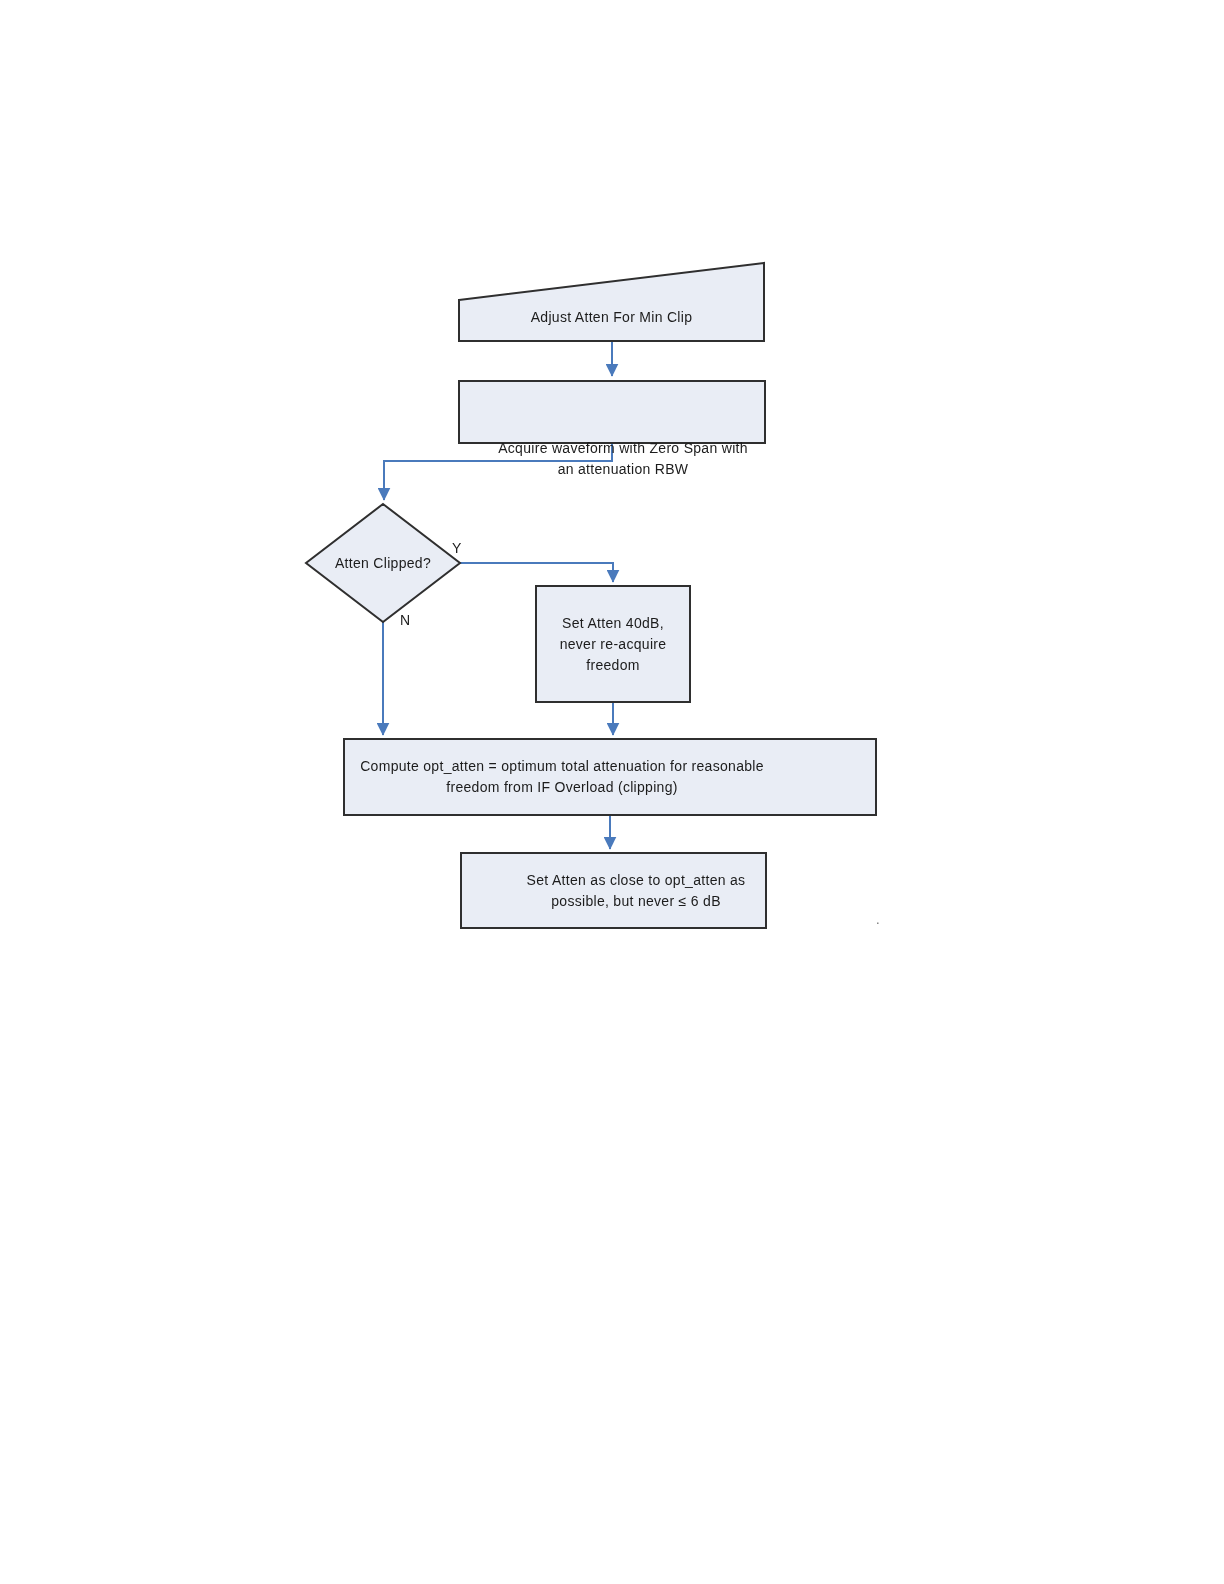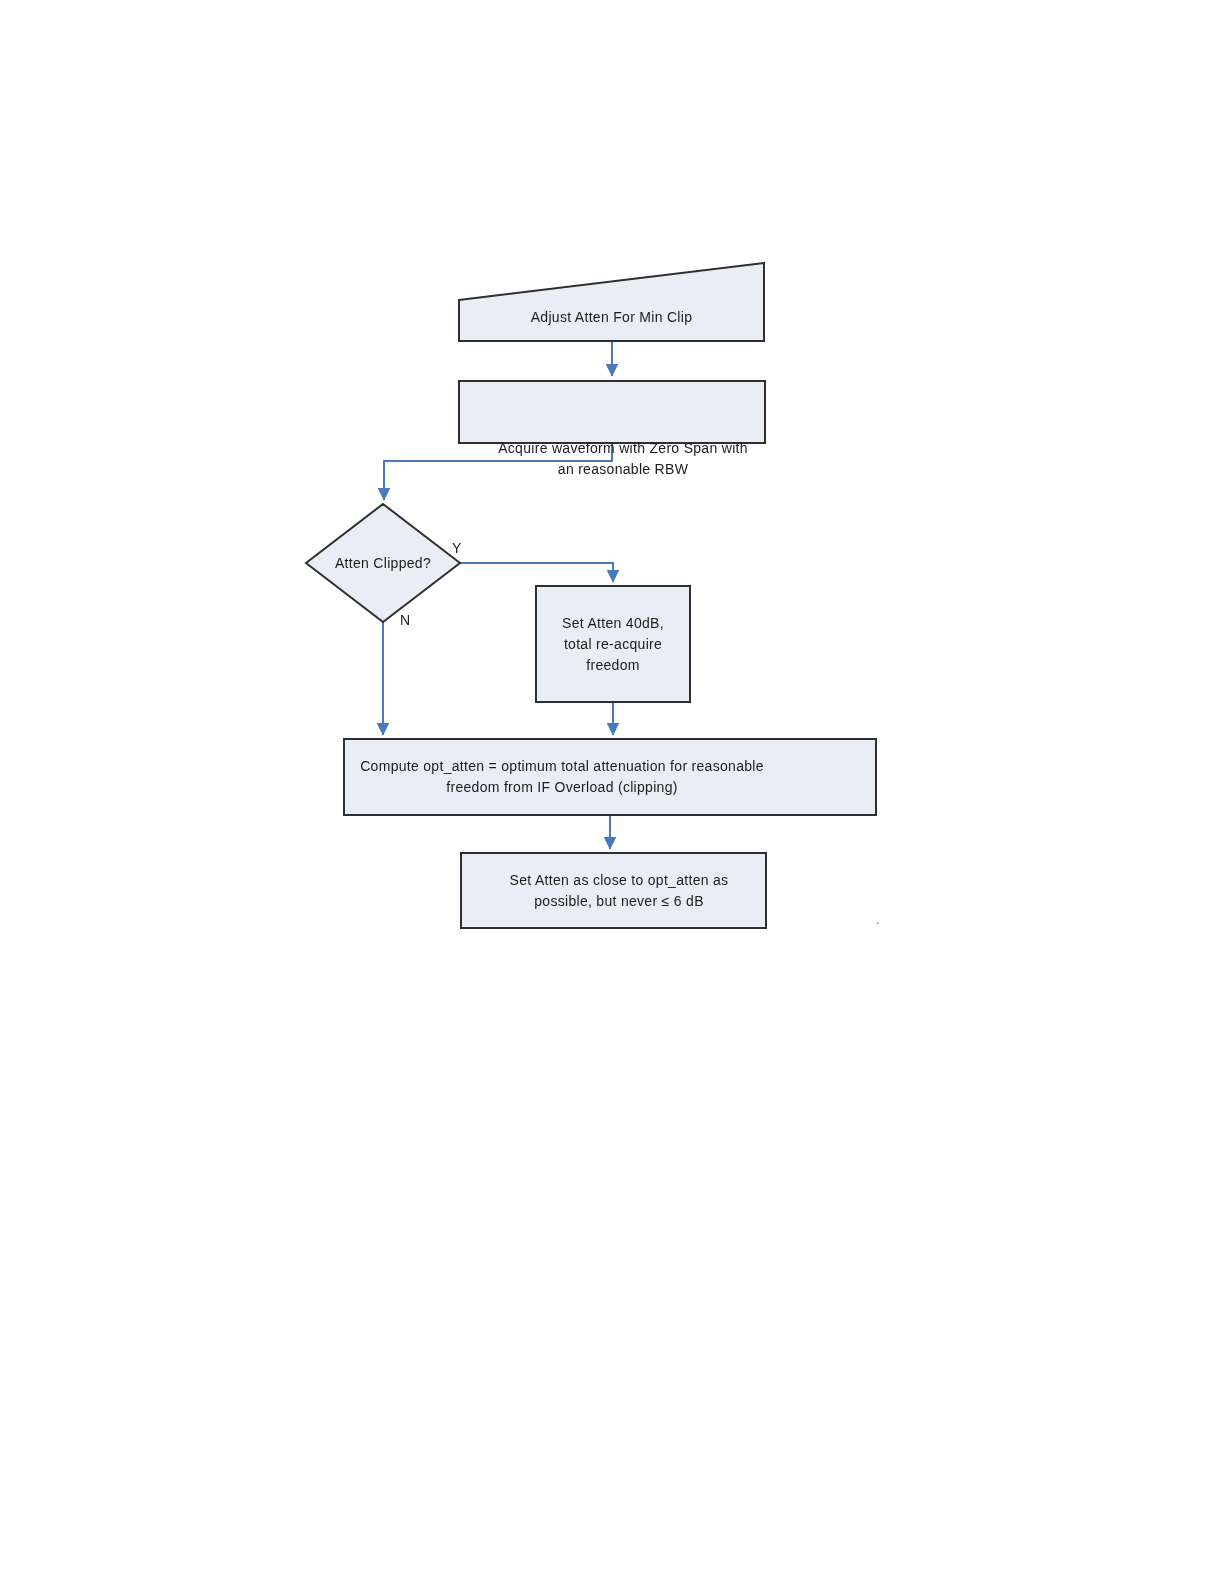--- a/index.html
+++ b/index.html
@@ -91,7 +91,7 @@
 
   <div class="node-label" style="left:470px; top:381px; width:306px; height:62px;margin-top:47px;">
     <div>Acquire waveform with Zero Span with</div>
-    <div>an reasonable RBW</div>
+    <div>an attenuation RBW</div>
   </div>
 
   <div class="node-label" style="left:306px; top:504px; width:154px; height:118px;">

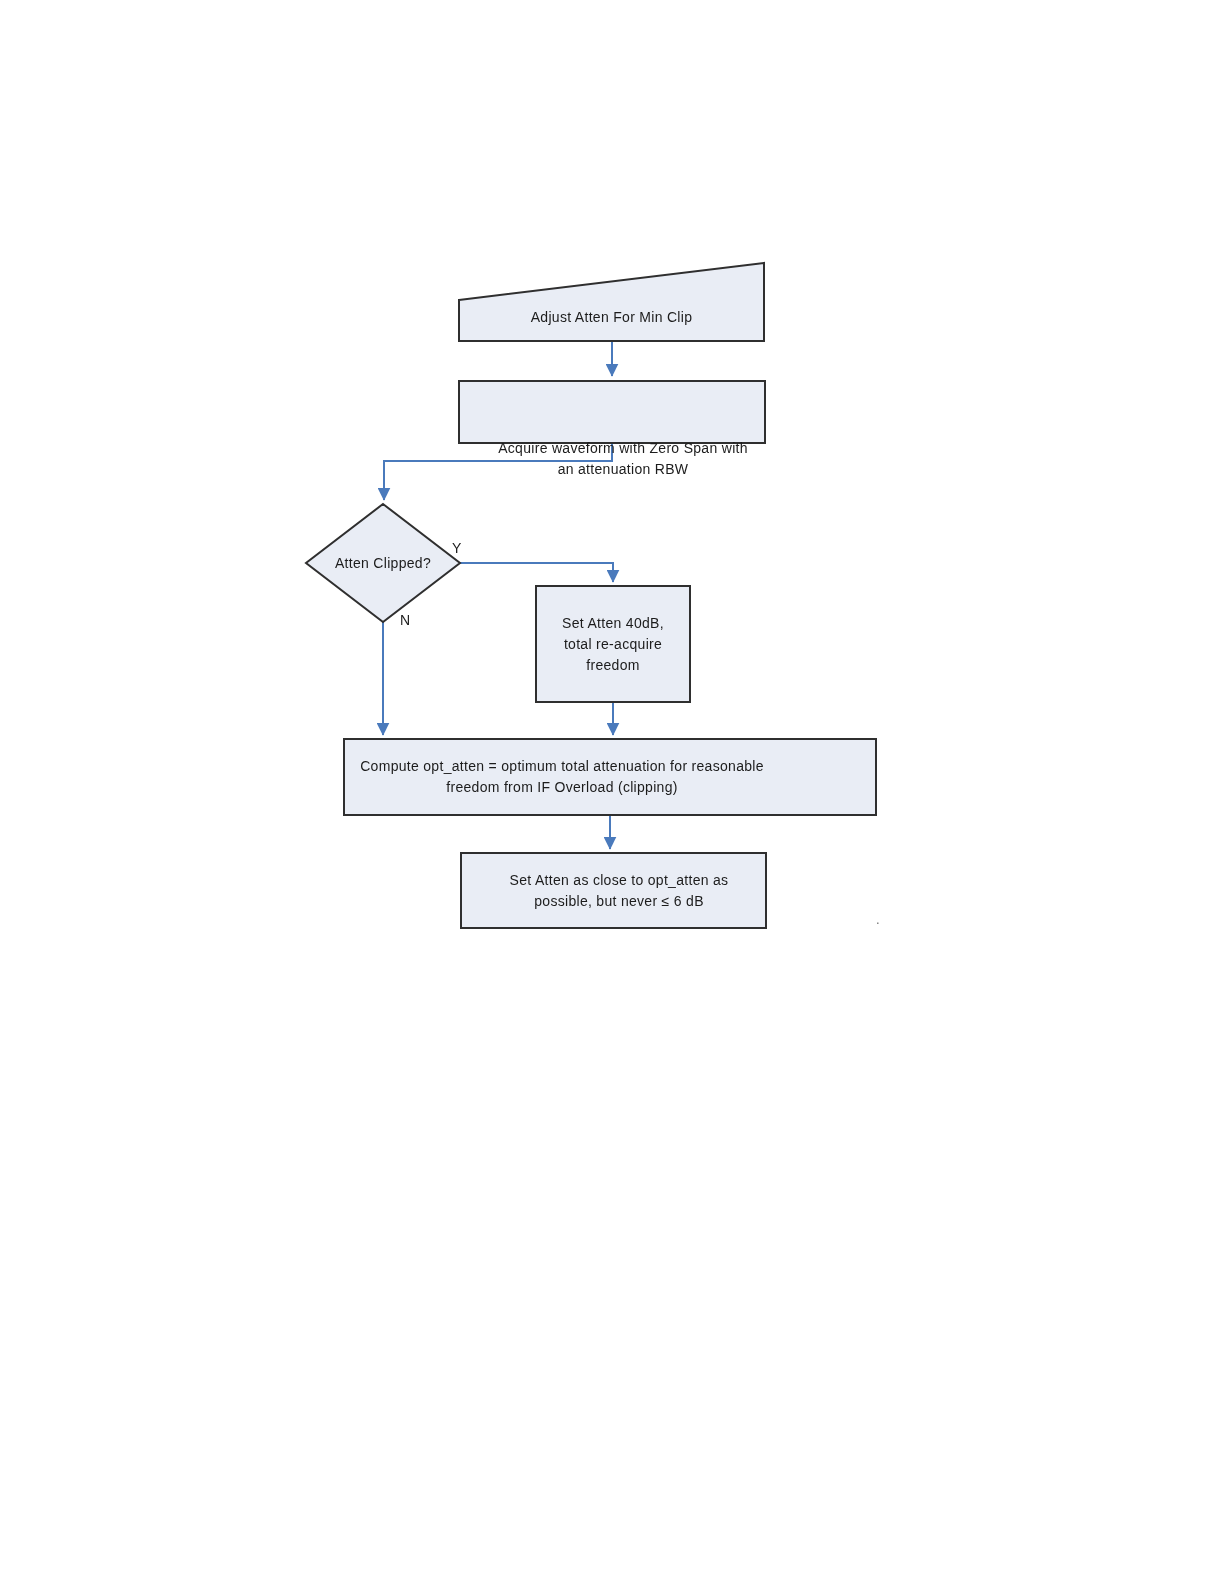--- a/index.html
+++ b/index.html
@@ -100,7 +100,7 @@
 
   <div class="node-label" style="left:536px; top:586px; width:154px; height:116px;border-radius:23px;">
     <div>Set Atten 40dB,</div>
-    <div>total re-acquire</div>
+    <div>never re-acquire</div>
     <div>freedom</div>
   </div>
 

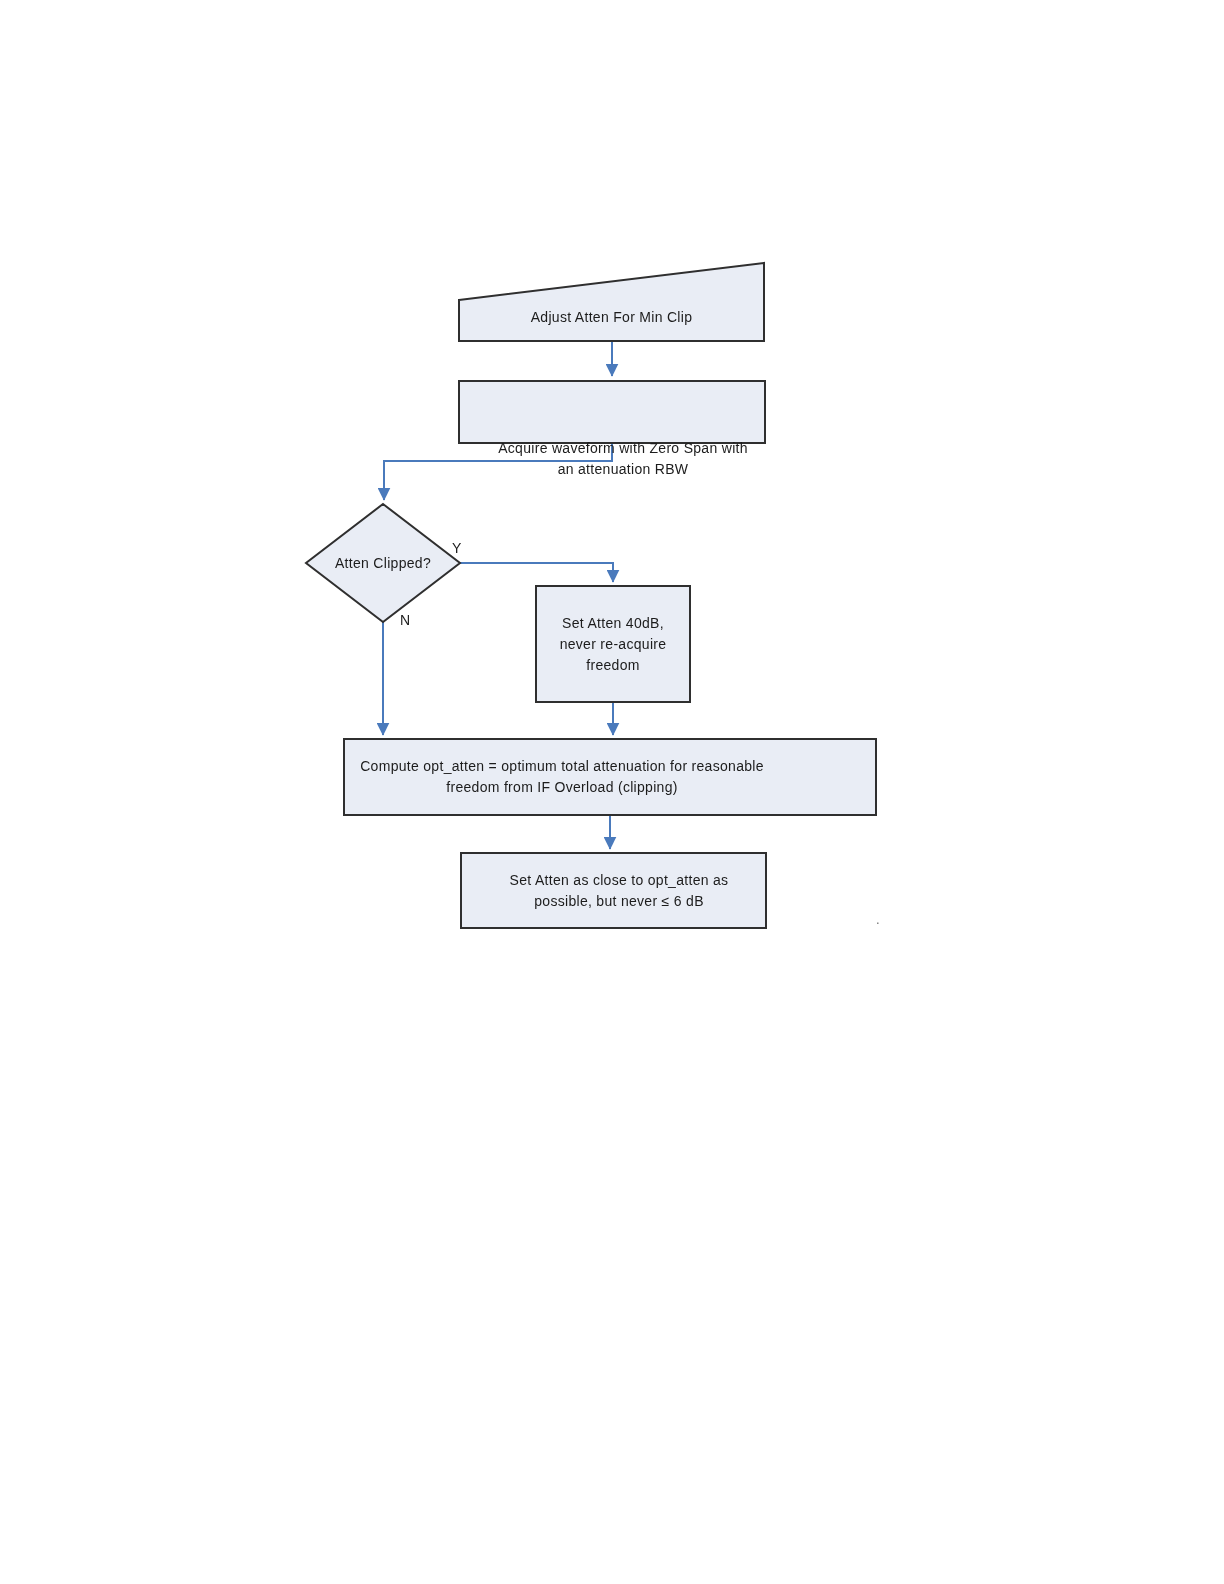--- a/index.html
+++ b/index.html
@@ -109,7 +109,7 @@
     <div>freedom from IF Overload (clipping)</div>
   </div>
 
-  <div class="node-label" style="left:455px; top:853px; width:328px; height:75px;">
+  <div class="node-label" style="left:472px; top:853px; width:328px; height:75px;">
     <div>Set Atten as close to opt_atten as</div>
     <div>possible, but never ≤ 6 dB</div>
   </div>

